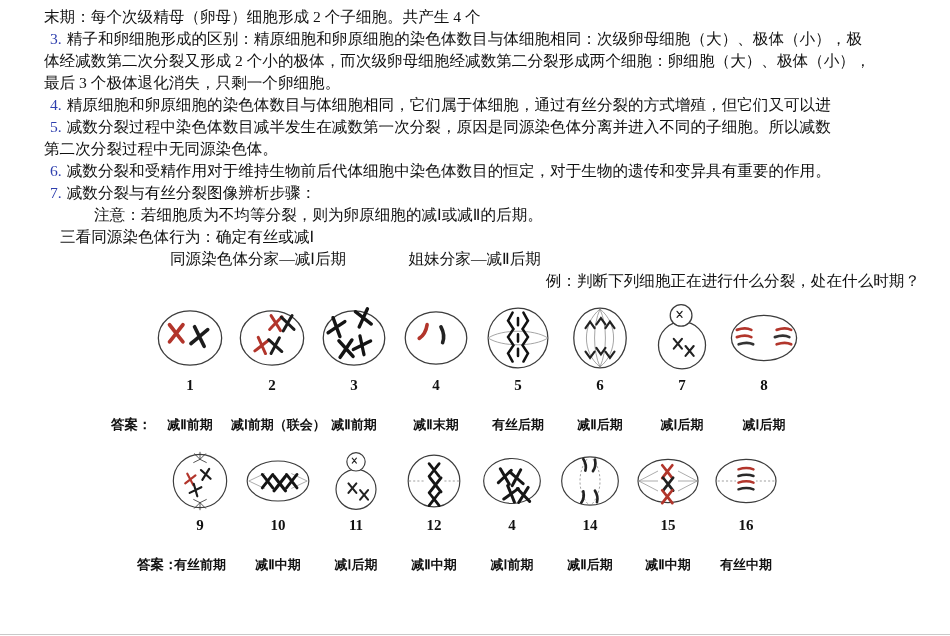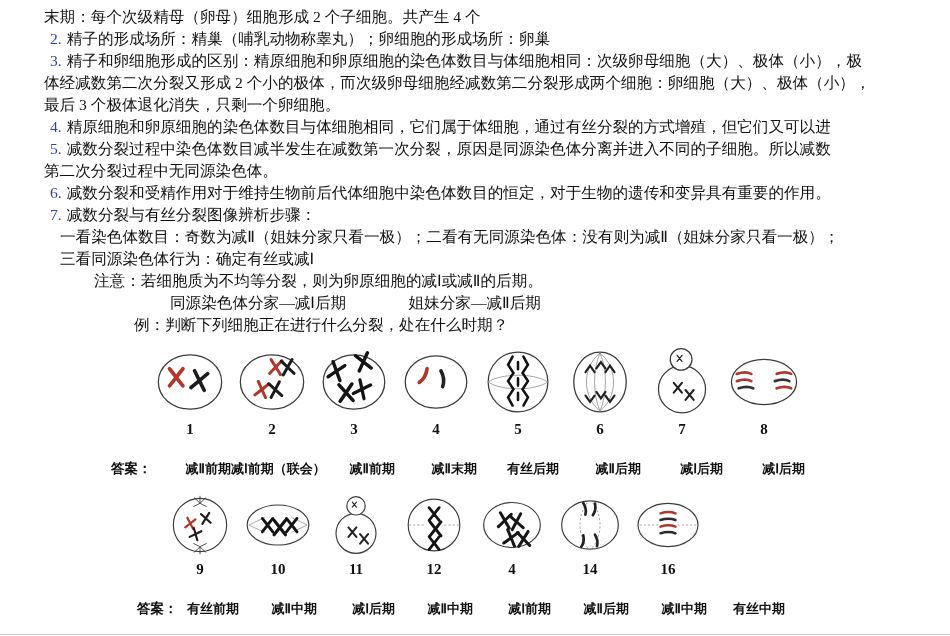--- a/index.html
+++ b/index.html
@@ -64,7 +64,6 @@
 
   <div class="doc">
     <div class="ln"><span>末期：每个次级精母（卵母）细胞形成 2 个子细胞。共产生 4 个</span></div>
-    <div class="ln ind-num"><span class="num">2.</span><span>精子的形成场所：精巢（哺乳动物称睾丸）；卵细胞的形成场所：卵巢</span></div>
     <div class="ln ind-num"><span class="num">3.</span><span>精子和卵细胞形成的区别：精原细胞和卵原细胞的染色体数目与体细胞相同：次级卵母细胞（大）、极体（小），极</span></div>
     <div class="ln"><span>体经减数第二次分裂又形成 2 个小的极体，而次级卵母细胞经减数第二分裂形成两个细胞：卵细胞（大）、极体（小），</span></div>
     <div class="ln"><span>最后 3 个极体退化消失，只剩一个卵细胞。</span></div>

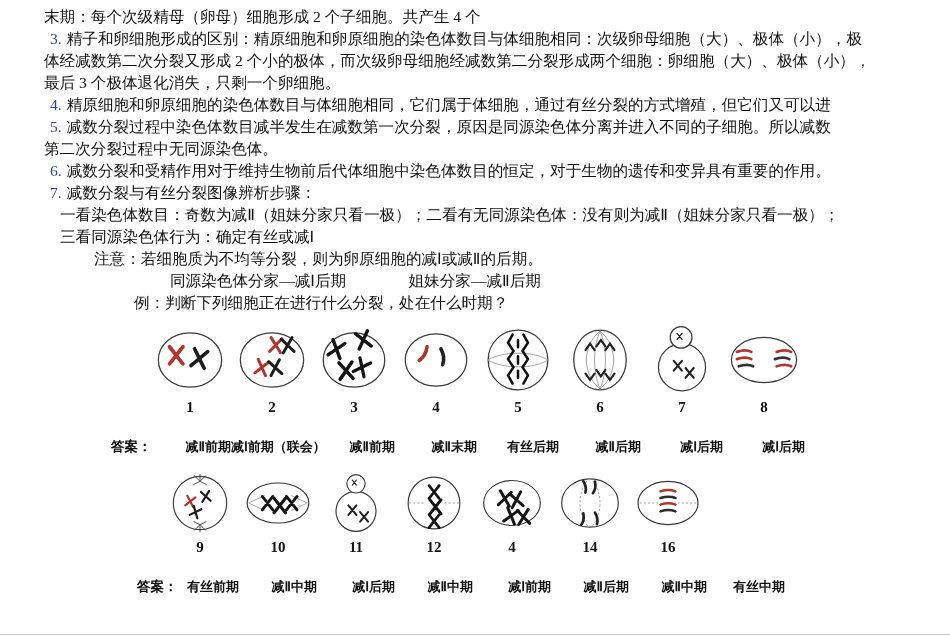--- a/index.html
+++ b/index.html
@@ -72,7 +72,6 @@
     <div class="ln"><span>第二次分裂过程中无同源染色体。</span></div>
     <div class="ln ind-num"><span class="num">6.</span><span>减数分裂和受精作用对于维持生物前后代体细胞中染色体数目的恒定，对于生物的遗传和变异具有重要的作用。</span></div>
     <div class="ln ind-num bold"><span class="num">7.</span><span>减数分裂与有丝分裂图像辨析步骤：</span></div>
-    <div class="ln ind1 bold"><span>一看染色体数目：奇数为减Ⅱ（姐妹分家只看一极）；二看有无同源染色体：没有则为减Ⅱ（姐妹分家只看一极）；</span></div>
     <div class="ln ind1 bold"><span>三看同源染色体行为：确定有丝或减Ⅰ</span></div>
     <div class="ln ind2 bold"><span>注意：若细胞质为不均等分裂，则为卵原细胞的减Ⅰ或减Ⅱ的后期。</span></div>
     <div class="ln ind3 bold"><span>同源染色体分家—减Ⅰ后期　　　　姐妹分家—减Ⅱ后期</span></div>

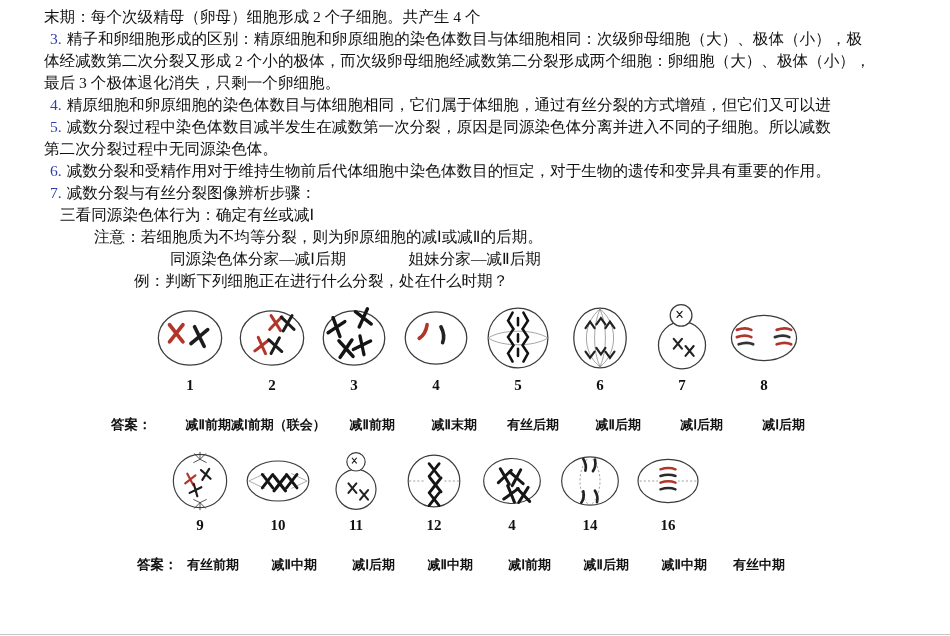--- a/index.html
+++ b/index.html
@@ -72,8 +72,8 @@
     <div class="ln"><span>第二次分裂过程中无同源染色体。</span></div>
     <div class="ln ind-num"><span class="num">6.</span><span>减数分裂和受精作用对于维持生物前后代体细胞中染色体数目的恒定，对于生物的遗传和变异具有重要的作用。</span></div>
     <div class="ln ind-num bold"><span class="num">7.</span><span>减数分裂与有丝分裂图像辨析步骤：</span></div>
+    <div class="ln ind2 bold"><span>注意：若细胞质为不均等分裂，则为卵原细胞的减Ⅰ或减Ⅱ的后期。</span></div>
     <div class="ln ind1 bold"><span>三看同源染色体行为：确定有丝或减Ⅰ</span></div>
-    <div class="ln ind2 bold"><span>注意：若细胞质为不均等分裂，则为卵原细胞的减Ⅰ或减Ⅱ的后期。</span></div>
     <div class="ln ind3 bold"><span>同源染色体分家—减Ⅰ后期　　　　姐妹分家—减Ⅱ后期</span></div>
     <div class="ln ind4 bold"><span>例：判断下列细胞正在进行什么分裂，处在什么时期？</span></div>
   </div>

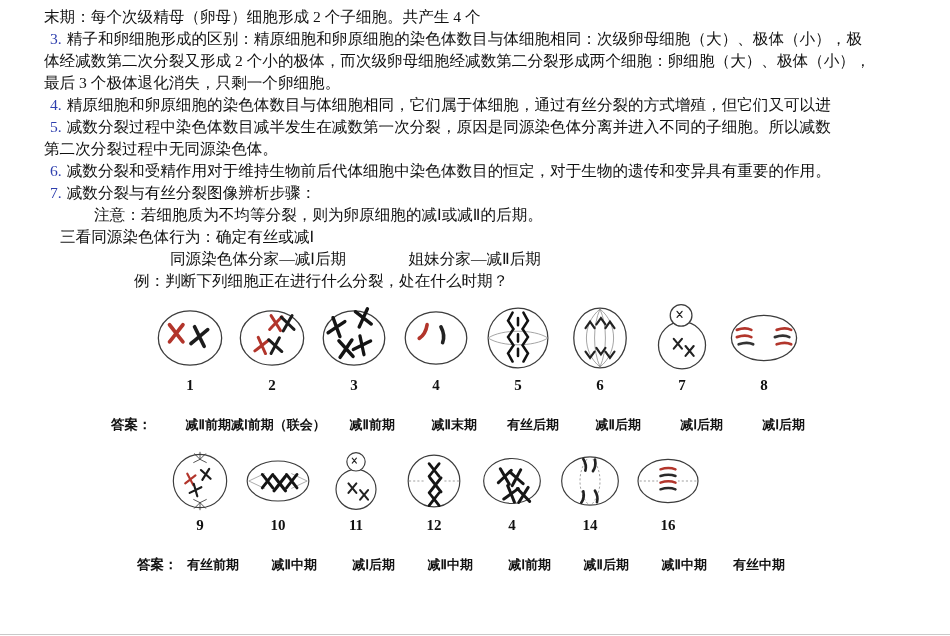--- a/index.html
+++ b/index.html
@@ -14,7 +14,7 @@
   .ind1{padding-left:16px;}
   .ind2{padding-left:50px;}
   .ind3{padding-left:126px;}
-  .ind4{padding-left:90px;}
+  .ind4{padding-left:90px;text-align:right;}
   .bold{font-weight:normal;}
 
   .figblock{position:relative;}

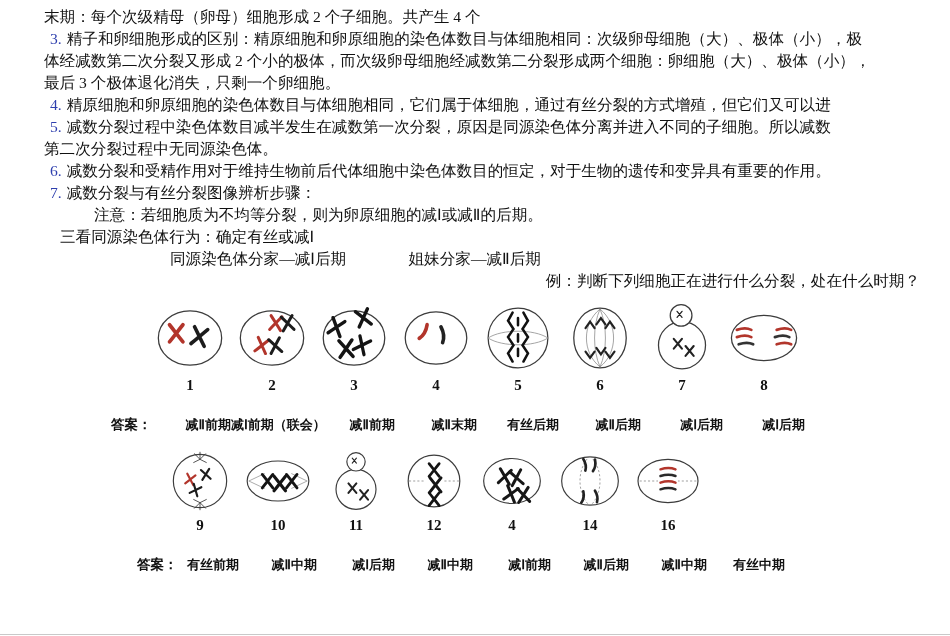--- a/index.html
+++ b/index.html
@@ -27,7 +27,7 @@
   .cellsvg{display:block;}
   .cellnum{font-weight:bold;font-size:15px;height:18px;line-height:18px;}
   .answers{display:flex;position:relative;margin-top:22px;}
-  .ans{text-align:right;font-weight:bold;font-size:13px;white-space:nowrap;}
+  .ans{text-align:center;font-weight:bold;font-size:13px;white-space:nowrap;}
   .row1 .ans{width:82px;}
   .row2 .ans{width:78px;}
   .alabel{position:absolute;top:0;font-weight:bold;font-size:13.5px;white-space:nowrap;}

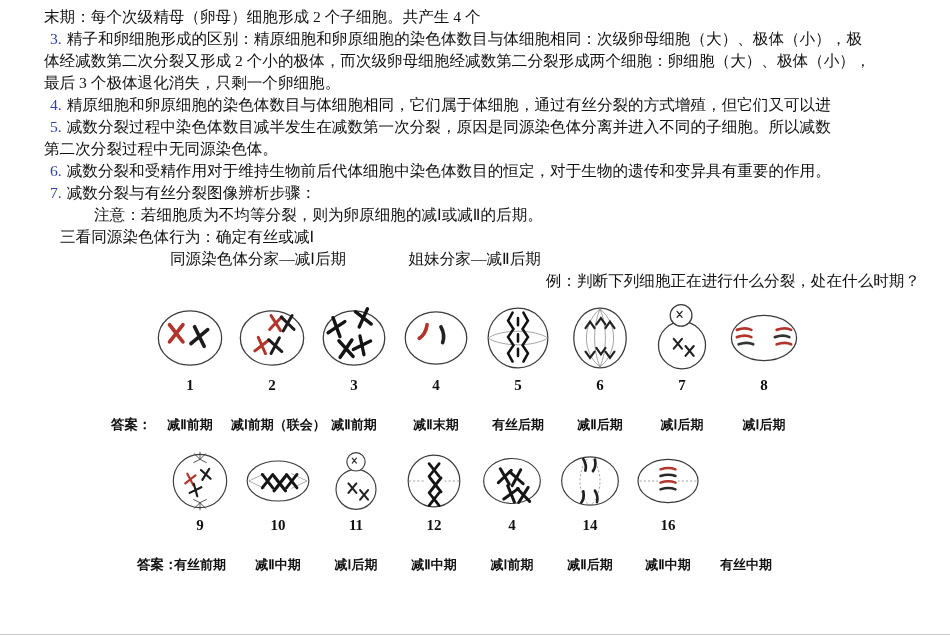--- a/index.html
+++ b/index.html
@@ -274,6 +274,16 @@
         <div class="cellnum">14</div>
       </div>
 
+      <div class="col">
+        <svg class="cellsvg" width="70" height="70" viewBox="0 0 84 84">
+          <ellipse class="mem" cx="42" cy="42" rx="36" ry="26"></ellipse>
+          <path class="sp" d="M7,42 L30,30 M7,42 L30,42 M7,42 L30,54 M77,42 L54,30 M77,42 L54,42 M77,42 L54,54"></path>
+          <use href="#xc" transform="translate(34,22) scale(1.1)" style="color:#b2352b"></use>
+          <use href="#xc" transform="translate(35,37) scale(1.1)" style="color:#222"></use>
+          <use href="#xc" transform="translate(34,52) scale(1.1)" style="color:#b2352b"></use>
+        </svg>
+        <div class="cellnum">15</div>
+      </div>
 
       <div class="col">
         <svg class="cellsvg" width="70" height="70" viewBox="0 0 84 84">

